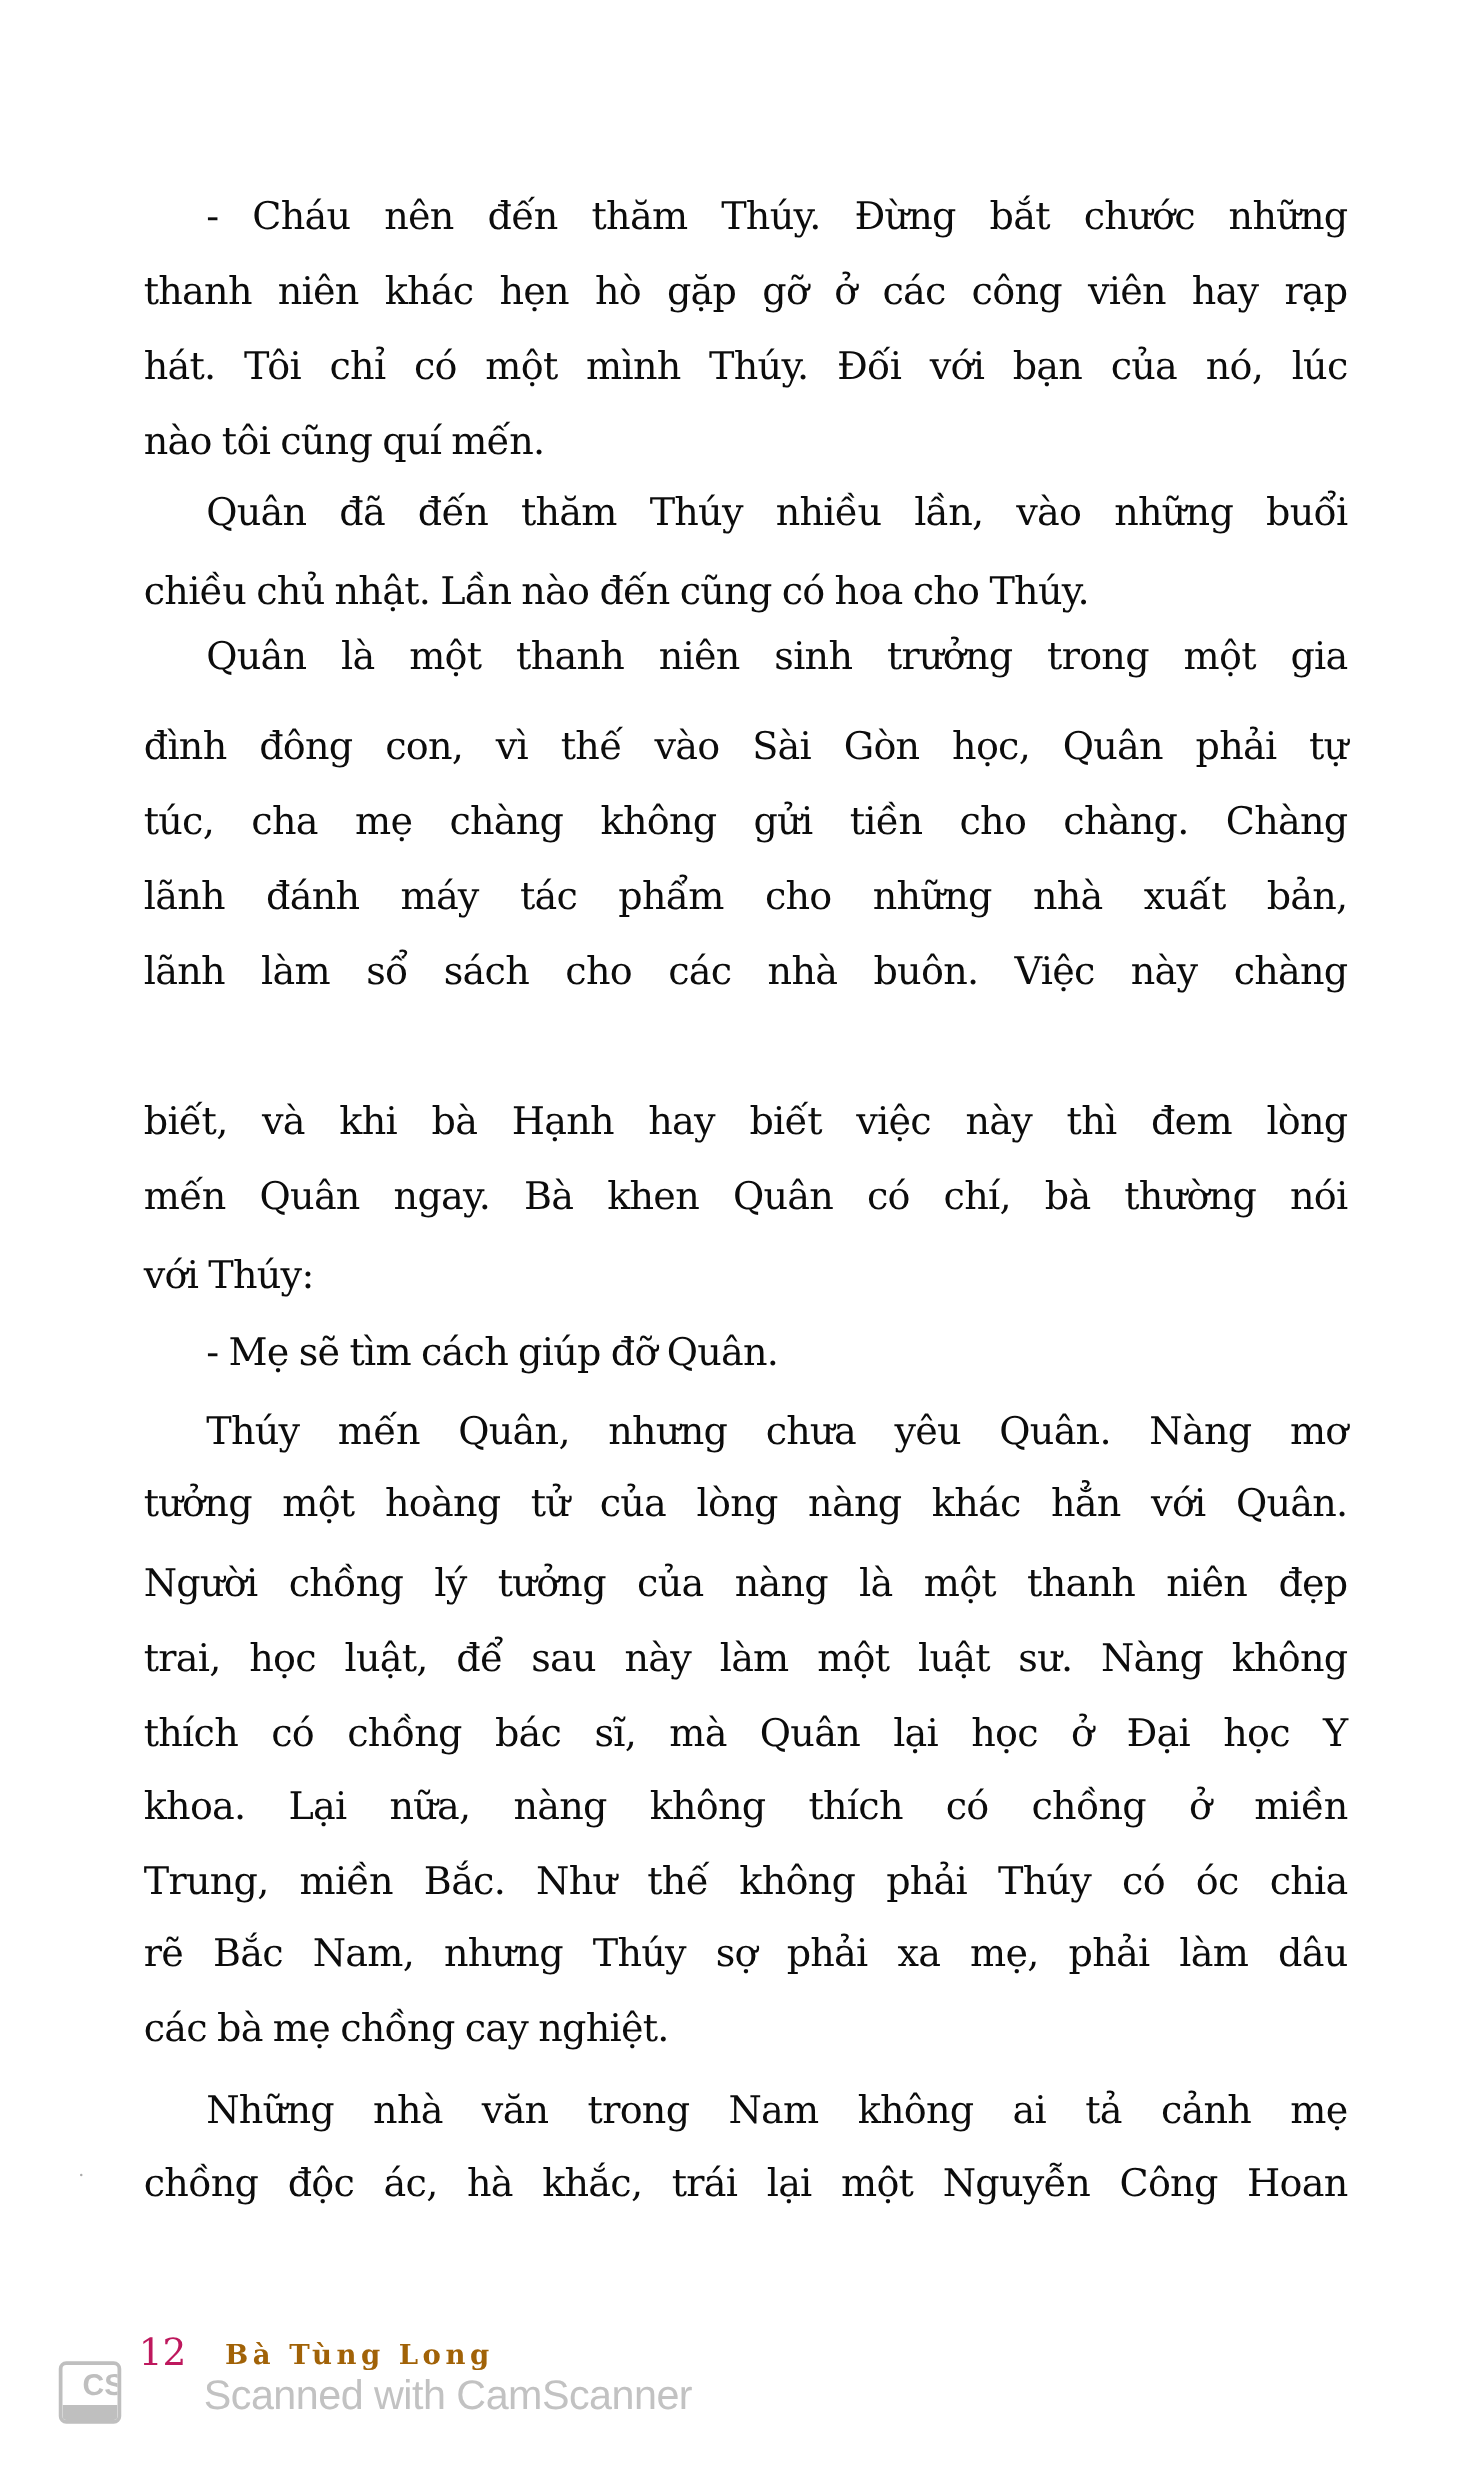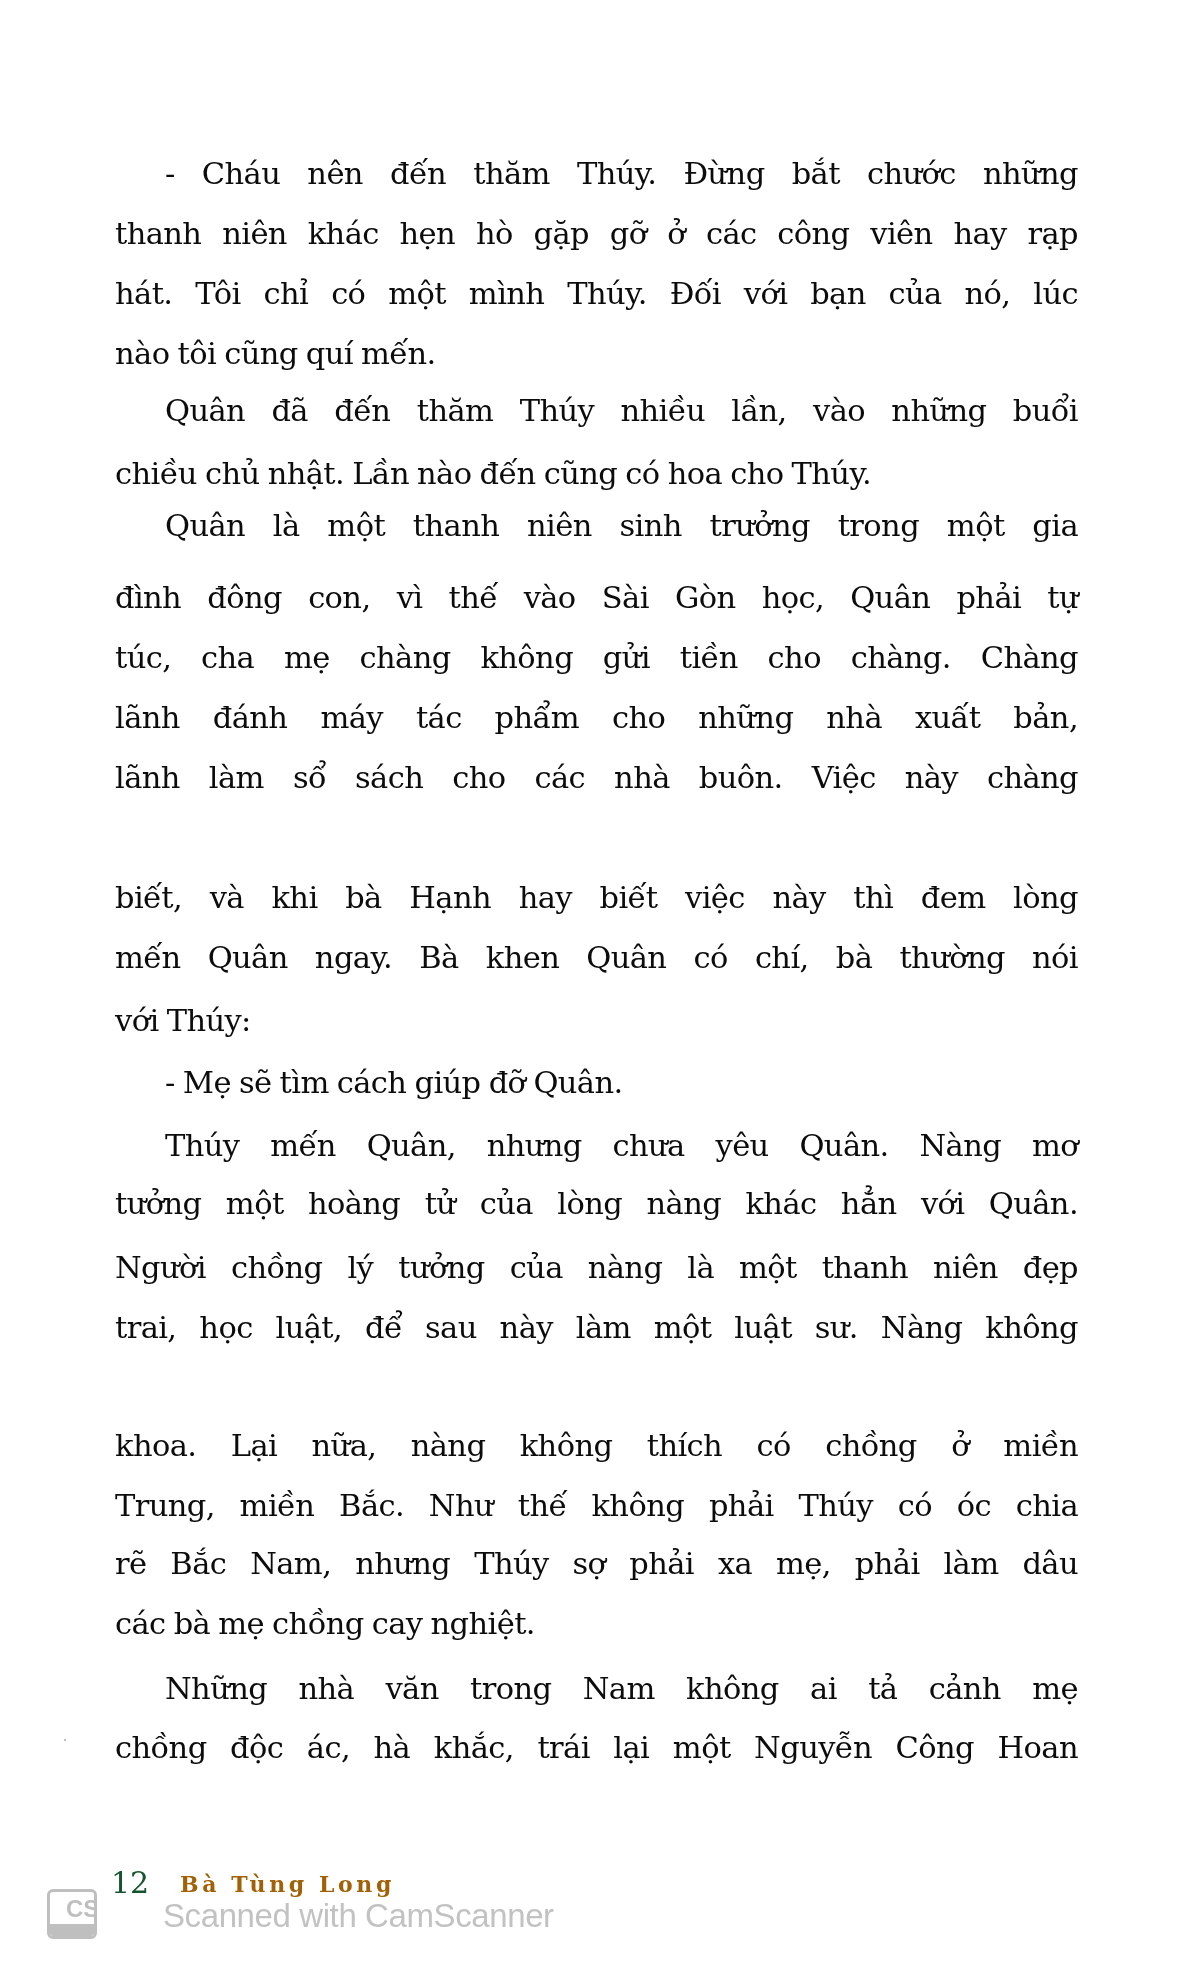--- a/index.html
+++ b/index.html
@@ -83,6 +83,7 @@
   <div class="line" style="top:1182px">tưởng một hoàng tử của lòng nàng khác hẳn với Quân.</div>
   <div class="line" style="top:1246px">Người chồng lý tưởng của nàng là một thanh niên đẹp</div>
   <div class="line" style="top:1306px">trai, học luật, để sau này làm một luật sư. Nàng không</div>
+  <div class="line" style="top:1366px">thích có chồng bác sĩ, mà Quân lại học ở Đại học Y</div>
   <div class="line" style="top:1424px">khoa. Lại nữa, nàng không thích có chồng ở miền</div>
   <div class="line" style="top:1484px">Trung, miền Bắc. Như thế không phải Thúy có óc chia</div>
   <div class="line" style="top:1542px">rẽ Bắc Nam, nhưng Thúy sợ phải xa mẹ, phải làm dâu</div>

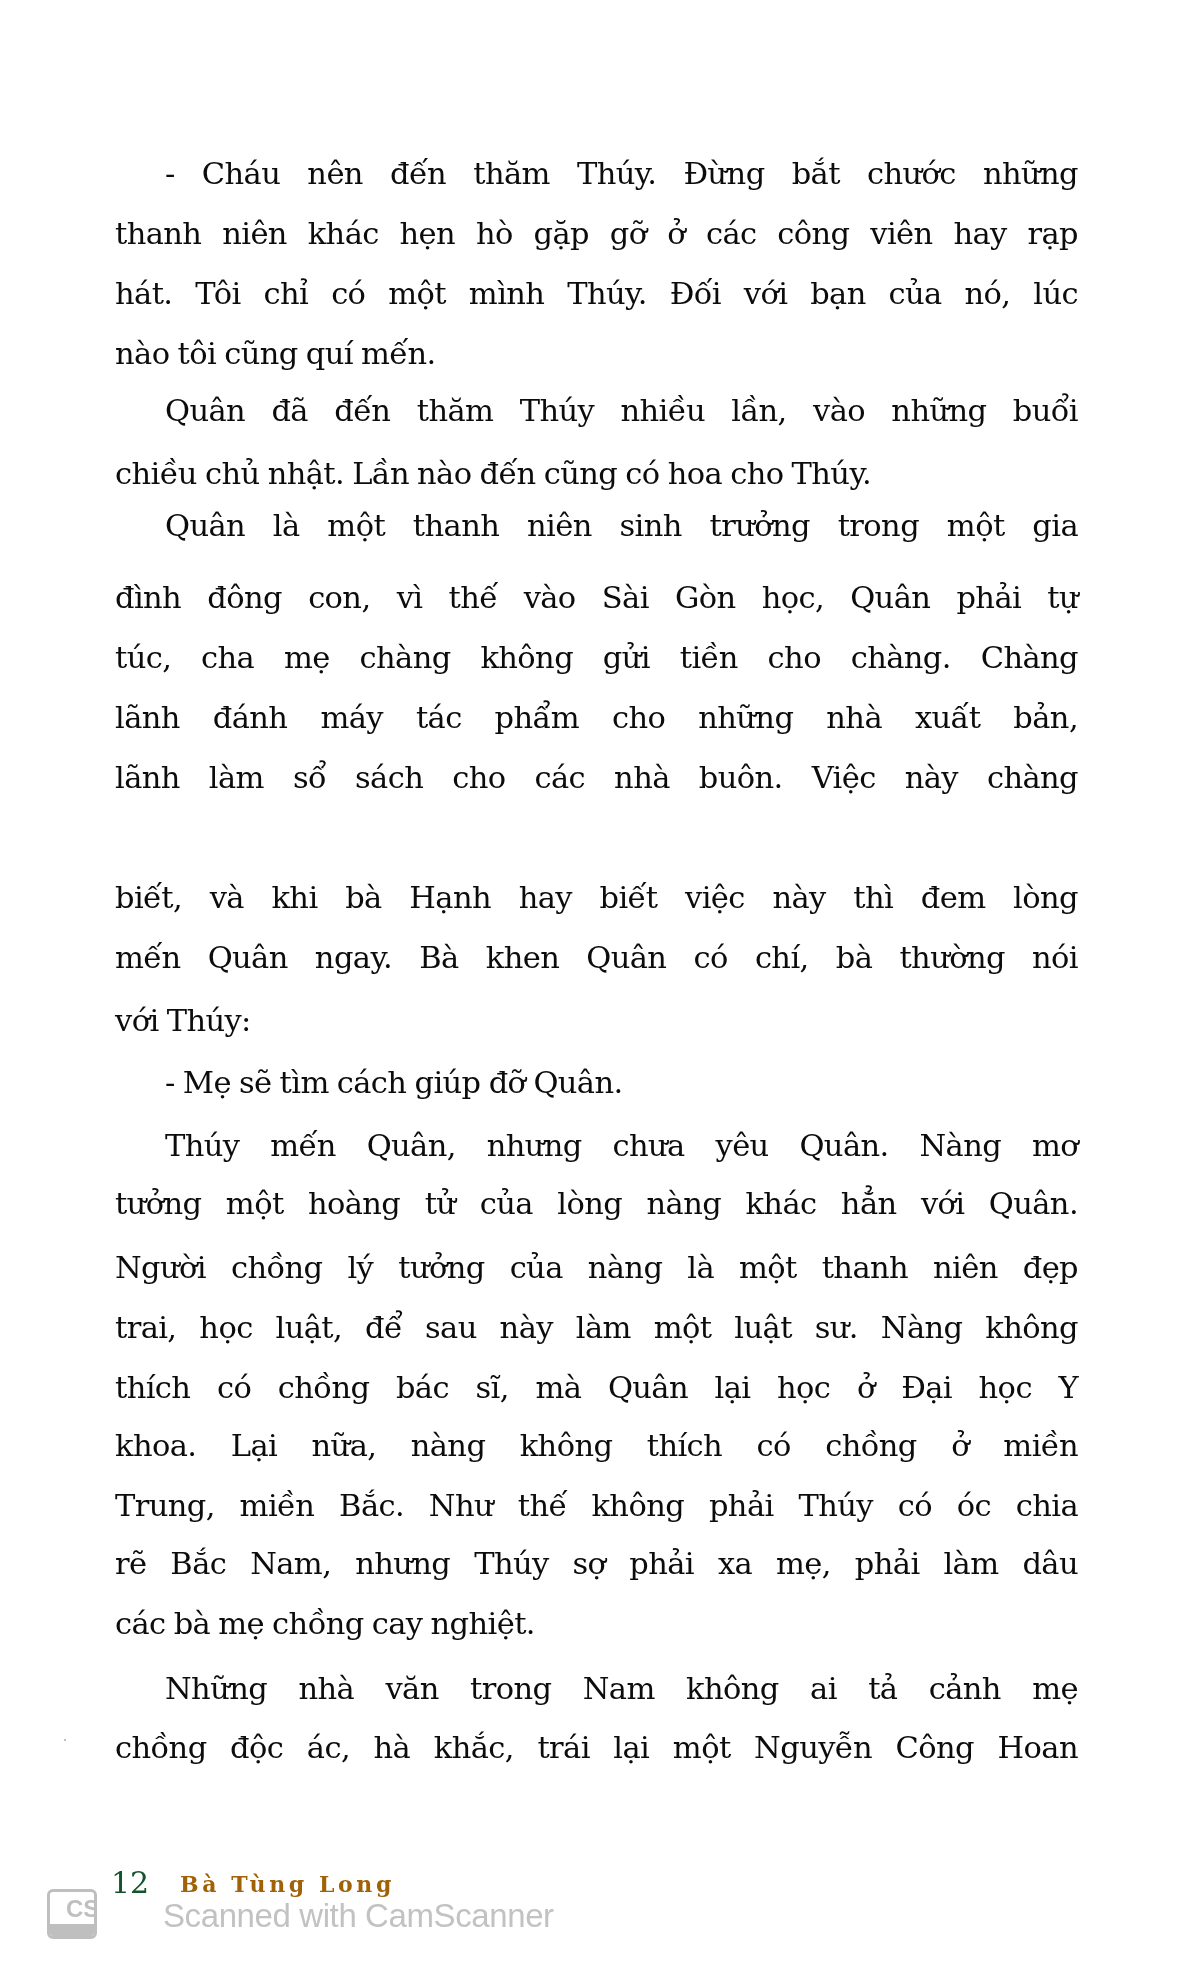--- a/index.html
+++ b/index.html
@@ -25,7 +25,7 @@
   .footer-num {
     position: absolute; left: 111px; top: 1866px;
     font-family: "DejaVu Serif", "Liberation Serif", serif;
-    font-size: 30px; line-height: 34px; color: #14532d;
+    font-size: 30px; line-height: 34px; color: #be185d;
   }
   .footer-author {
     position: absolute; left: 180px; top: 1869px;

